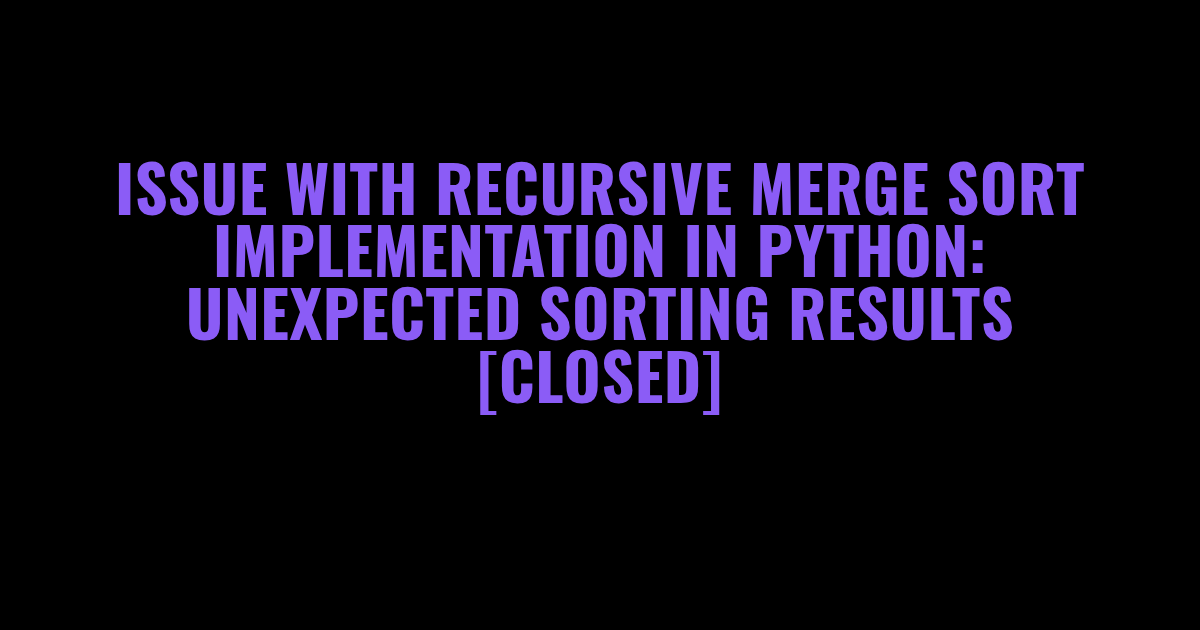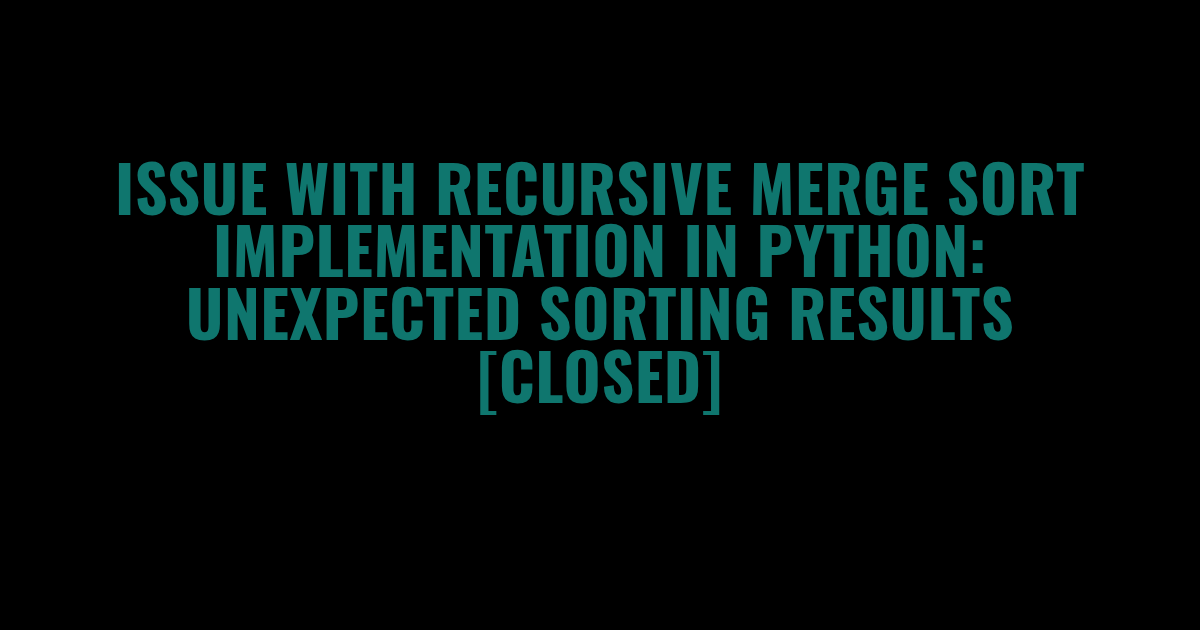--- a/index.html
+++ b/index.html
@@ -23,7 +23,7 @@
       margin-top: -70px;
     }
     .title {
-      color: #0f766e;
+      color: #8b5cf6;
       font-family: 'Arial Narrow', 'Helvetica Neue Condensed', 'Oswald', Impact, sans-serif;
       font-stretch: condensed;
       font-weight: 700;

